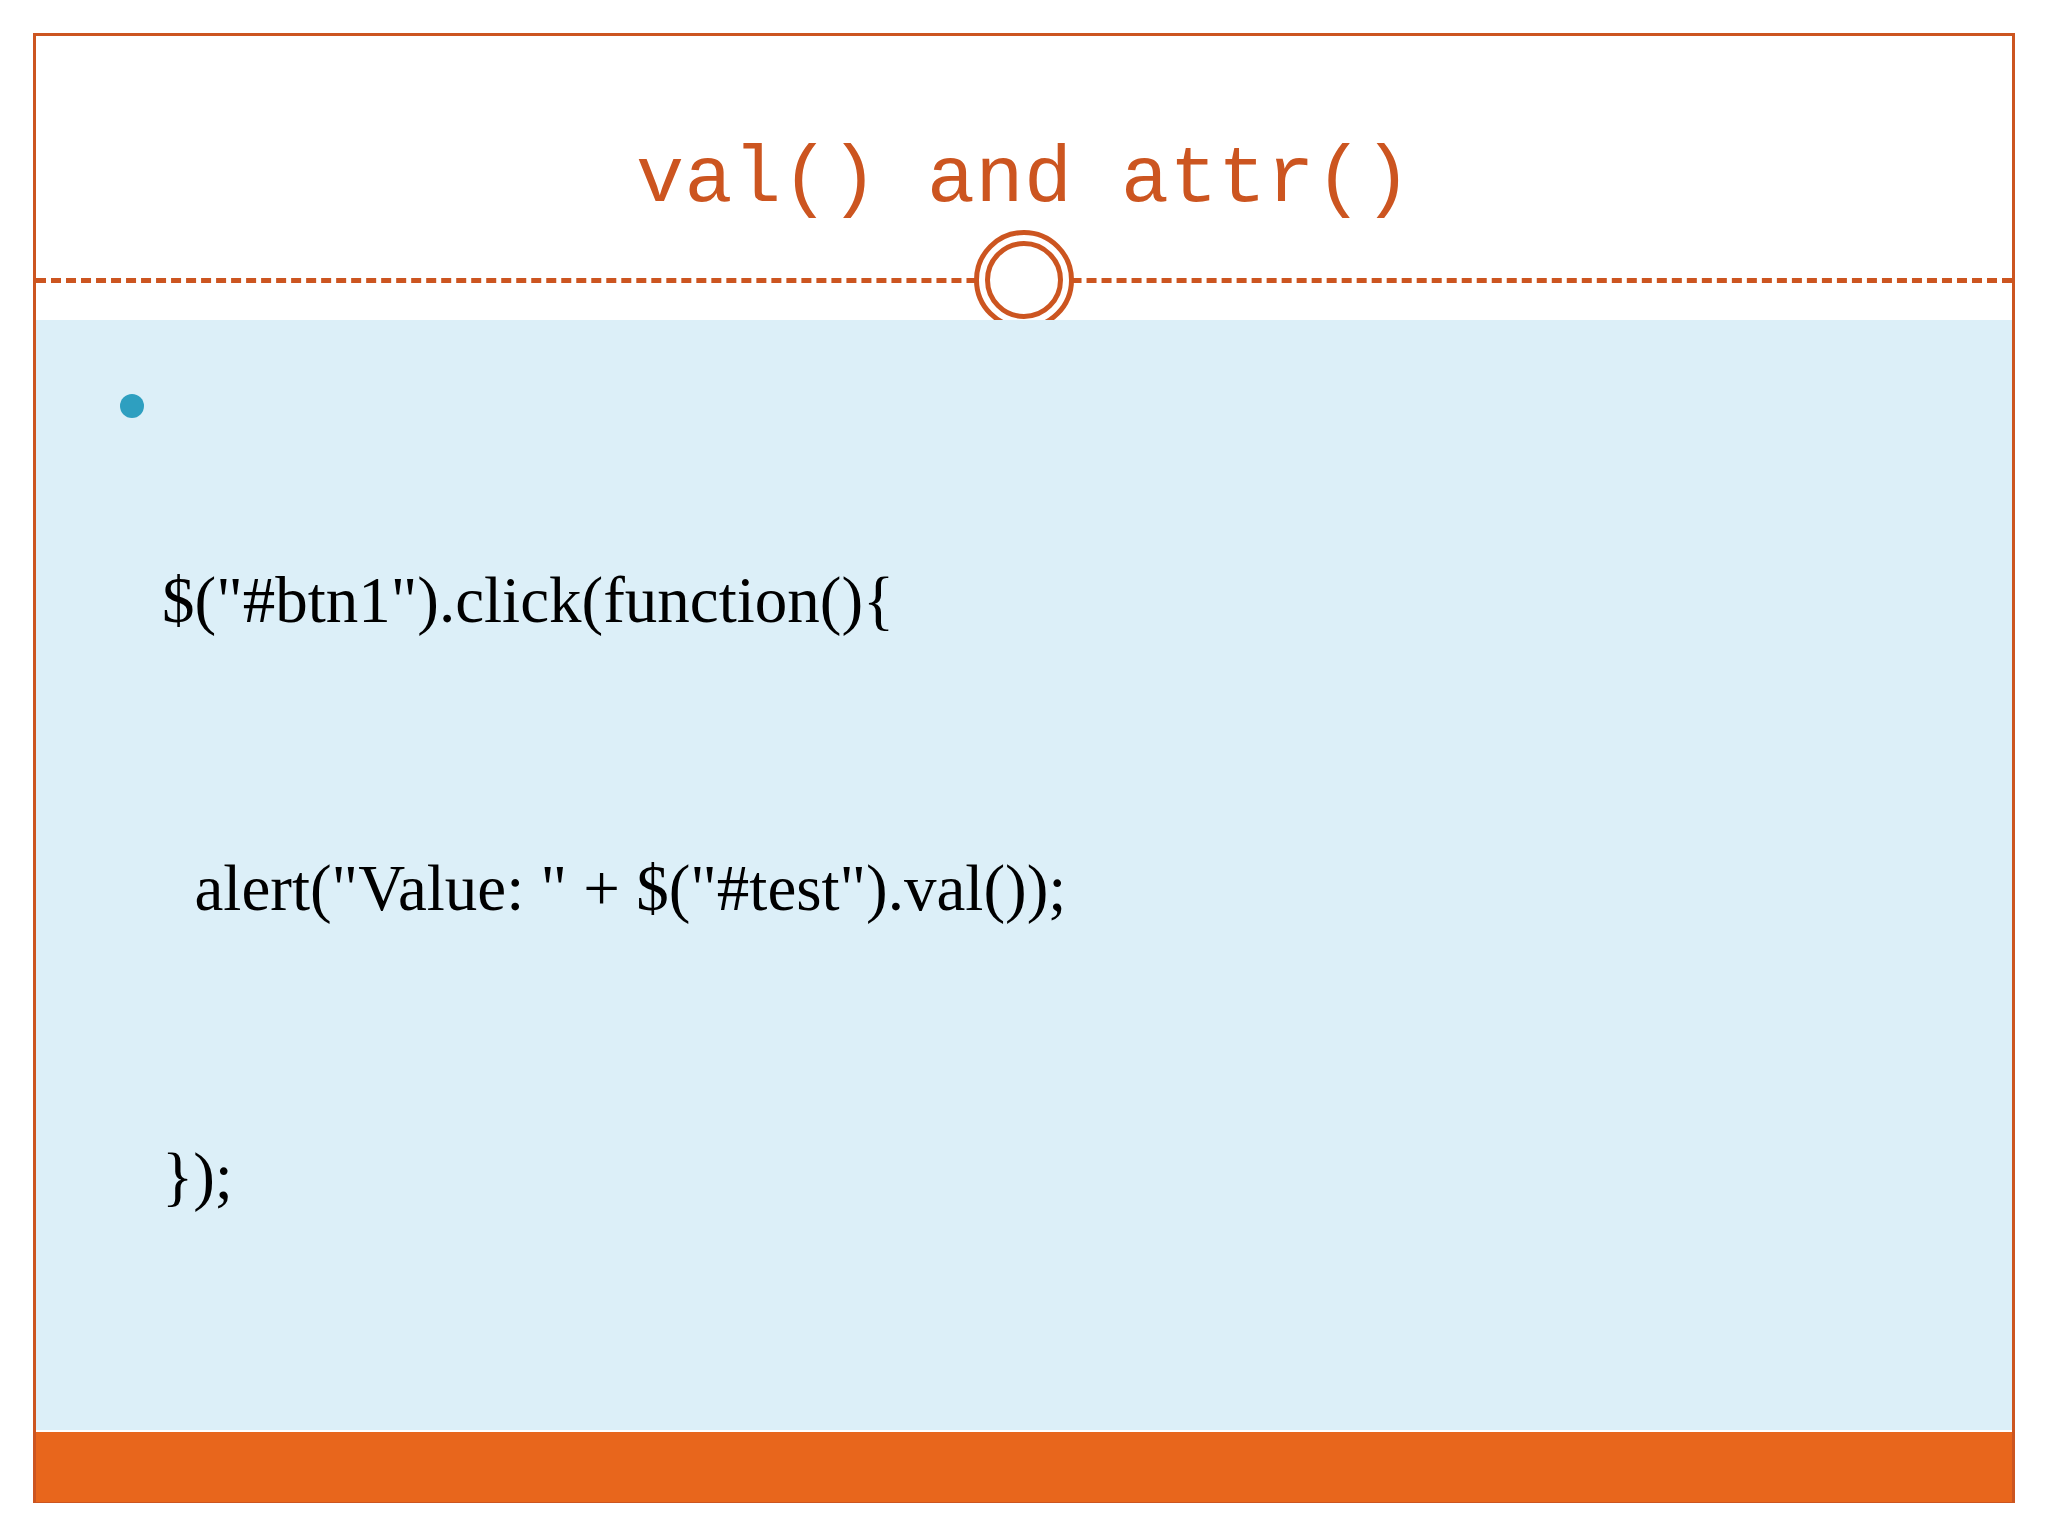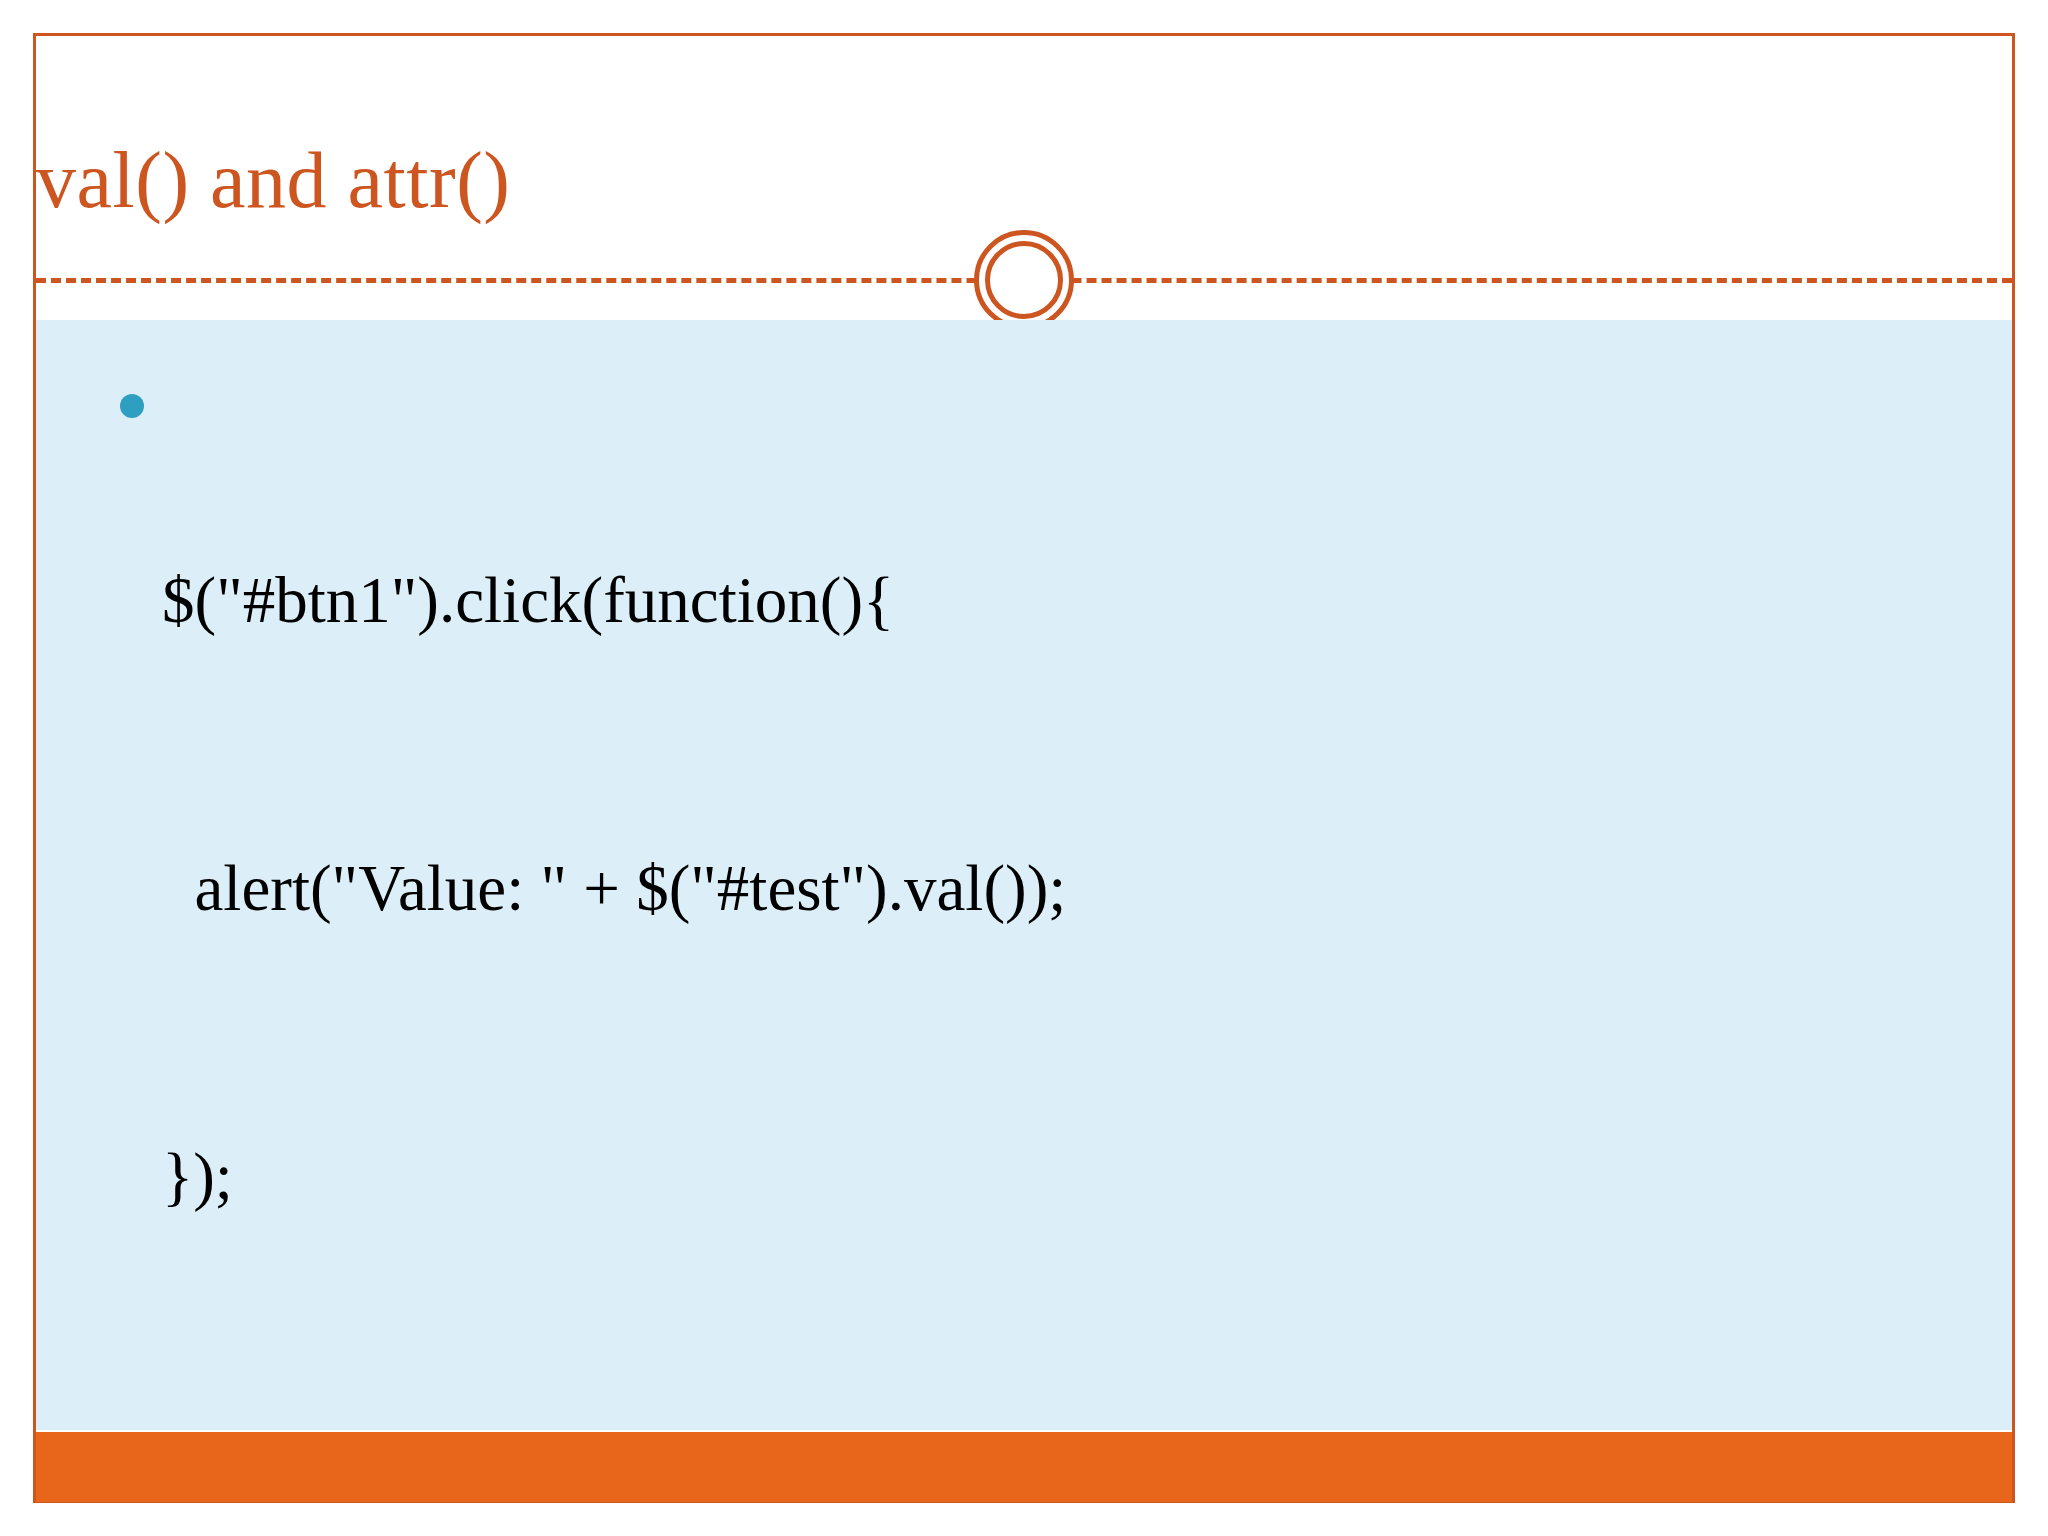--- a/index.html
+++ b/index.html
@@ -49,8 +49,9 @@
     left: 0;
     top: 96px;
     width: 1976px;
+    text-align: center;
     color: #CC5520;
-    font-family: Liberation Serif, serif;
+    font-family: Liberation Mono, monospace;
     font-size: 80px;
     line-height: 96px;
     letter-spacing: 0.5px;

